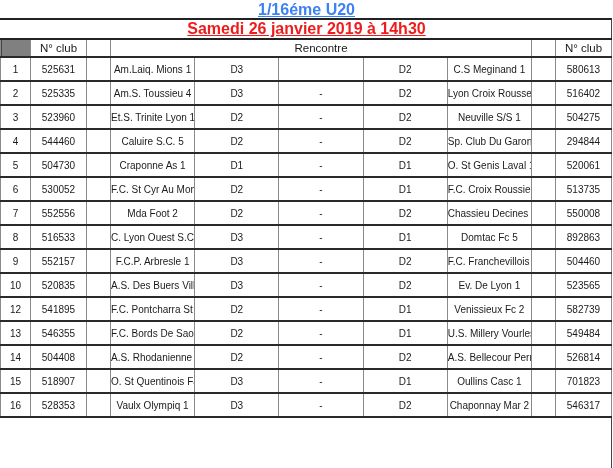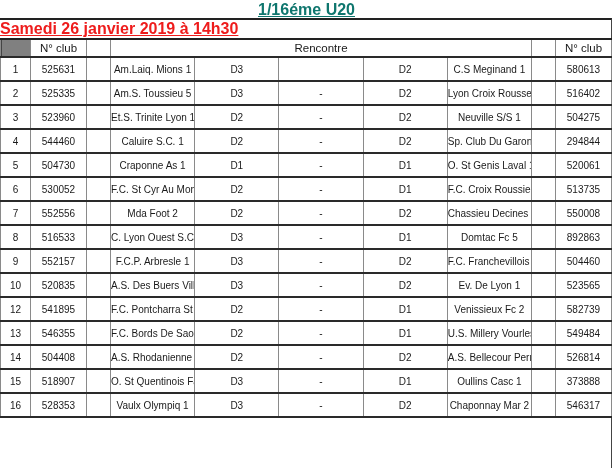--- a/index.html
+++ b/index.html
@@ -7,7 +7,7 @@
            font-family: "Liberation Sans", sans-serif; color: #1a1a1a; }
     .title1 { position: absolute; left: 0; top: 0; width: 613px; height: 19px;
               text-align: center; font-weight: bold; font-size: 16px; line-height: 19px;
-              color: #0f766e; text-decoration: underline; }
+              color: #3b82f6; text-decoration: underline; }
     .frame { position: absolute; left: 0; top: 18px; width: 611px; height: 448px;
              border-top: 2px solid #222; border-right: 1px solid #444; }
     .title2 { position: absolute; left: 0; top: 20px; width: 613px; height: 32px;

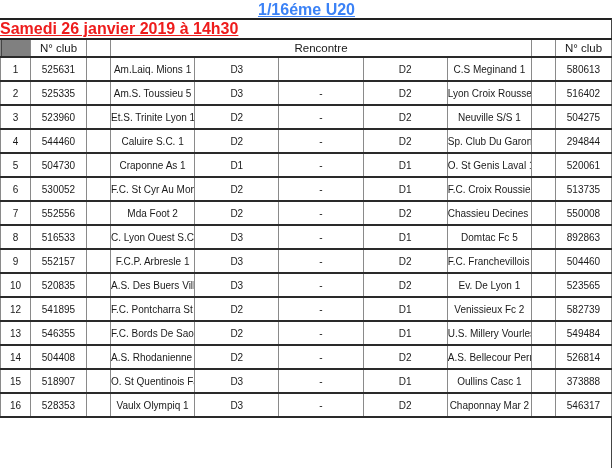--- a/index.html
+++ b/index.html
@@ -11,7 +11,7 @@
     .frame { position: absolute; left: 0; top: 18px; width: 611px; height: 448px;
              border-top: 2px solid #222; border-right: 1px solid #444; }
     .title2 { position: absolute; left: 0; top: 20px; width: 613px; height: 32px;
-              font-weight: bold; font-size: 16px; line-height: 18px;
+              text-align: center; font-weight: bold; font-size: 16px; line-height: 18px;
               color: #ee1c1c; text-decoration: underline; }
     table { position: absolute; left: 0; top: 38px; width: 612px;
             border-collapse: collapse; table-layout: fixed; font-size: 10px; padding-left: 30px; }

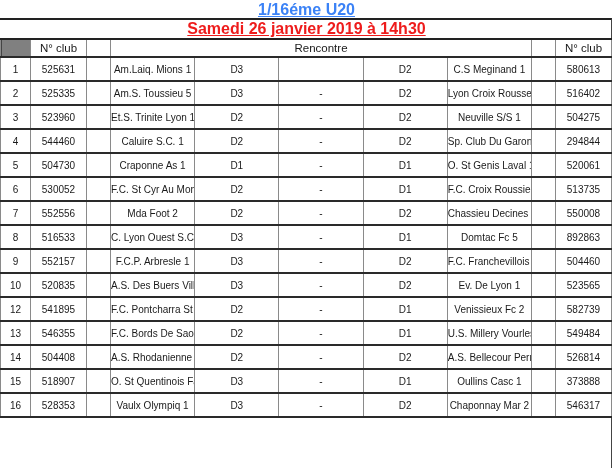--- a/index.html
+++ b/index.html
@@ -67,7 +67,7 @@
     <td class="c-idx">2</td>
     <td class="c-n1">525335</td>
     <td class="c-sp1"></td>
-    <td class="c-team1">Am.S. Toussieu 5</td>
+    <td class="c-team1">Am.S. Toussieu 4</td>
     <td class="c-d1">D3</td>
     <td class="c-dash">-</td>
     <td class="c-d2">D2</td>

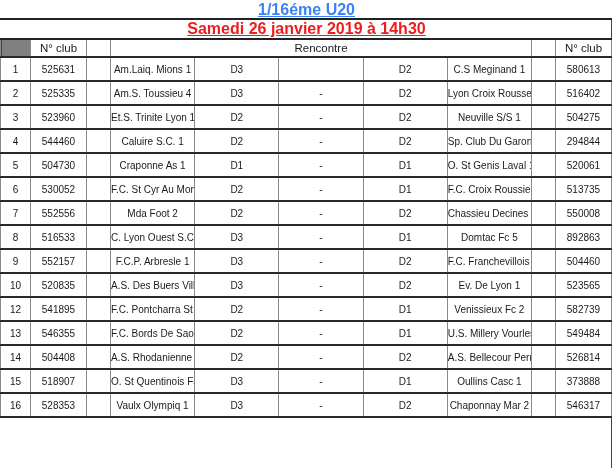--- a/index.html
+++ b/index.html
@@ -93,7 +93,7 @@
     <td class="c-idx">4</td>
     <td class="c-n1">544460</td>
     <td class="c-sp1"></td>
-    <td class="c-team1">Caluire S.C. 1</td>
+    <td class="c-team1">Caluire S.C. 5</td>
     <td class="c-d1">D2</td>
     <td class="c-dash">-</td>
     <td class="c-d2">D2</td>

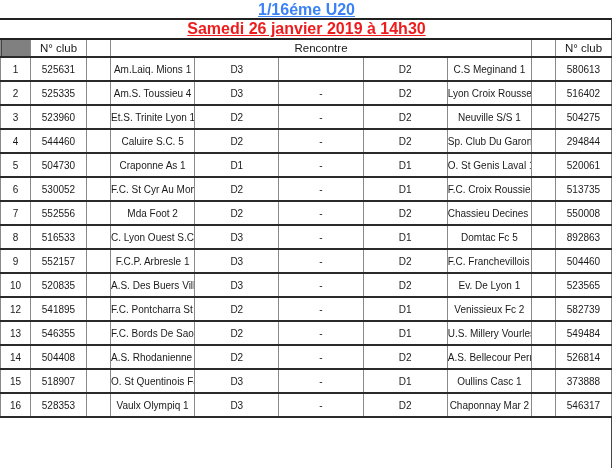--- a/index.html
+++ b/index.html
@@ -230,7 +230,7 @@
     <td class="c-d2">D1</td>
     <td class="c-team2">Oullins Casc 1</td>
     <td class="c-sp2"></td>
-    <td class="c-n2">373888</td>
+    <td class="c-n2">701823</td>
   </tr>
 
   <tr class="row">

